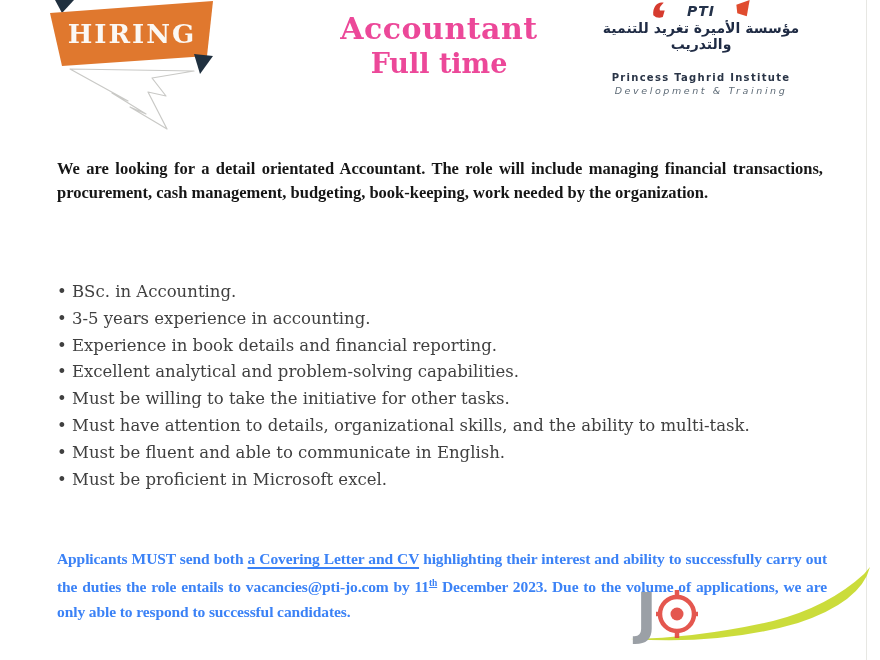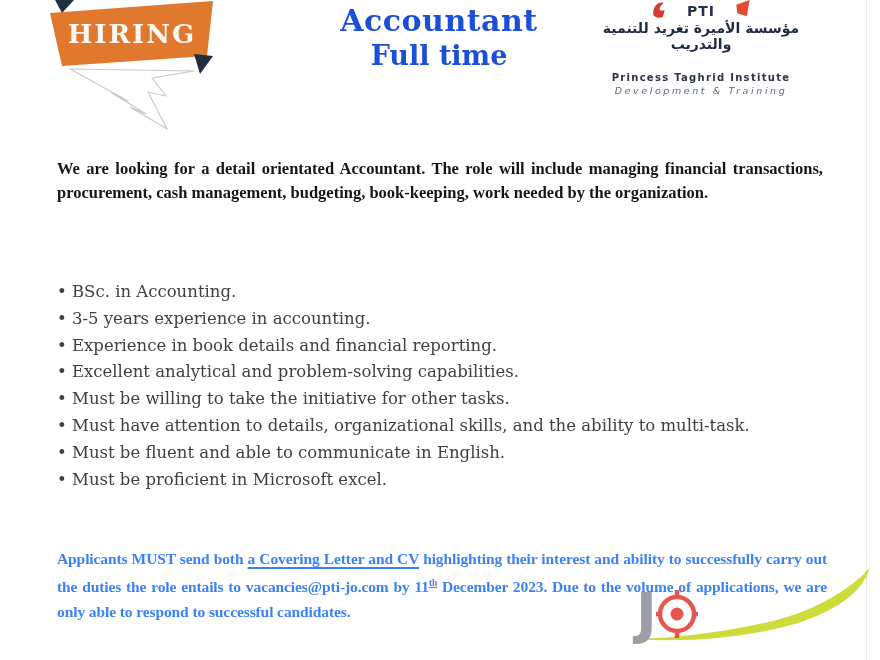--- a/index.html
+++ b/index.html
@@ -16,8 +16,8 @@
   
   .badge-svg { position:absolute; left:48px; top:0; }
   .job-title {
-    position:absolute; left:293px; top:4px; width:292px; text-align:center;
-    color:#1d4ed8; font-weight:bold;
+    position:absolute; left:293px; top:12px; width:292px; text-align:center;
+    color:#ec4899; font-weight:bold;
   }
   .job-title .role { font-size:30px; line-height:33px; letter-spacing:0.5px; }
   .job-title .etype { font-size:27px; line-height:30px; margin-top:4px; }

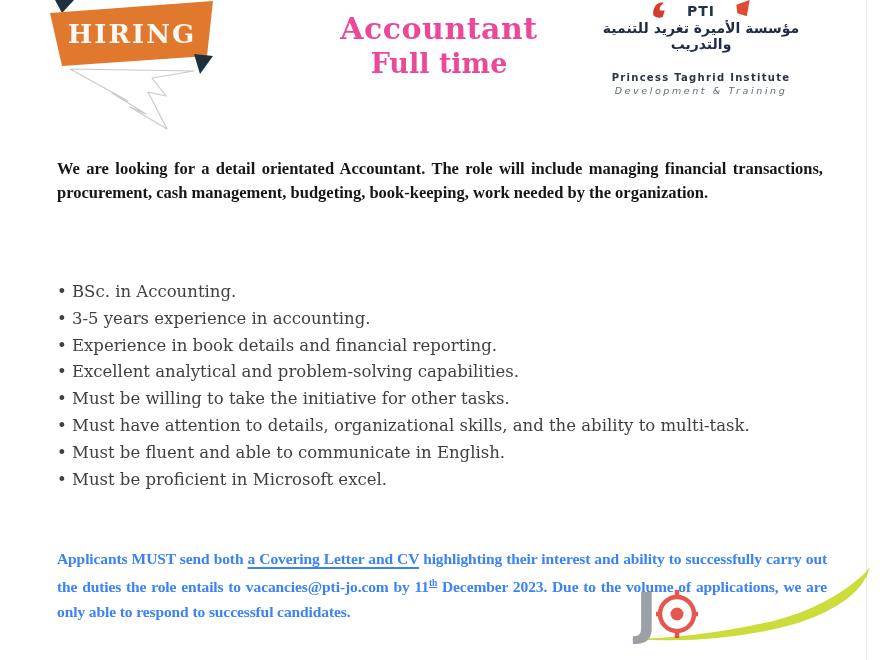--- a/index.html
+++ b/index.html
@@ -25,7 +25,7 @@
     position:absolute; left:593px; top:0; width:216px; text-align:center;
     font-family:"DejaVu Sans", sans-serif;
   }
-  .logo-mark { display:flex; justify-content:center; align-items:flex-end; gap:20px; height:19px; }
+  .logo-mark { display:flex; justify-content:center; align-items:flex-end; gap:20px; height:19px;font-style:italic; }
   .logo-mark .pti { font-size:14px; font-weight:bold; color:#24324A; letter-spacing:1px; line-height:16px; }
   .logo-arabic { font-size:14px; font-weight:bold; color:#1F2B44; margin-top:1px; direction:rtl; }
   .logo-en { font-size:10px; font-weight:bold; color:#2A3547; letter-spacing:1.3px; margin-top:20px; white-space:nowrap; }

